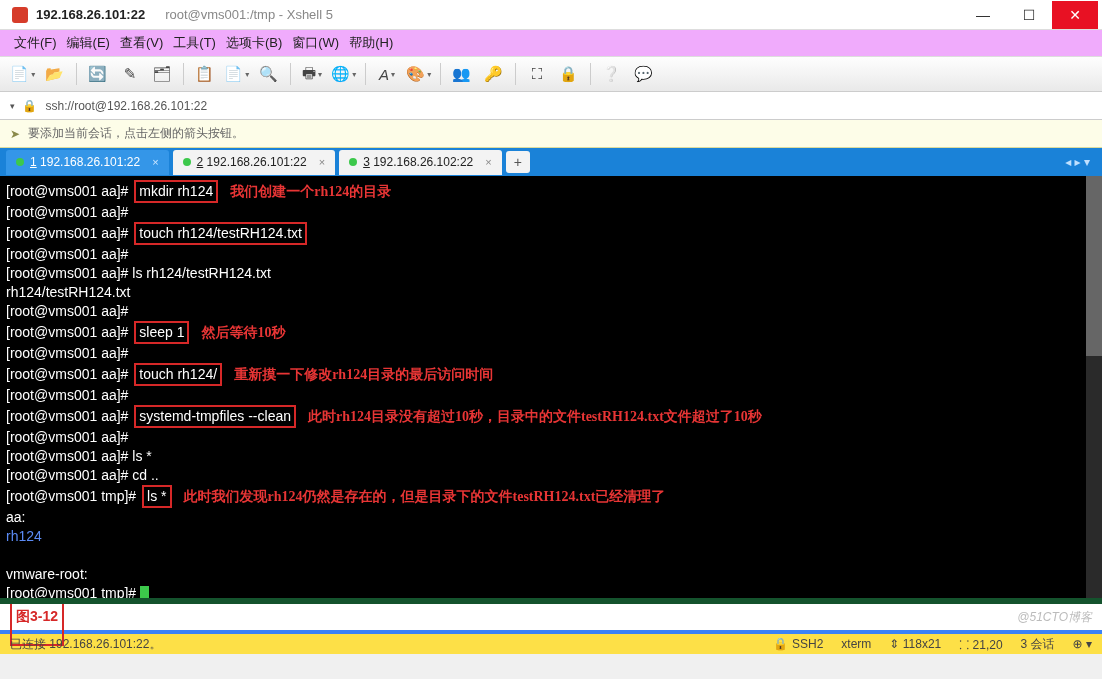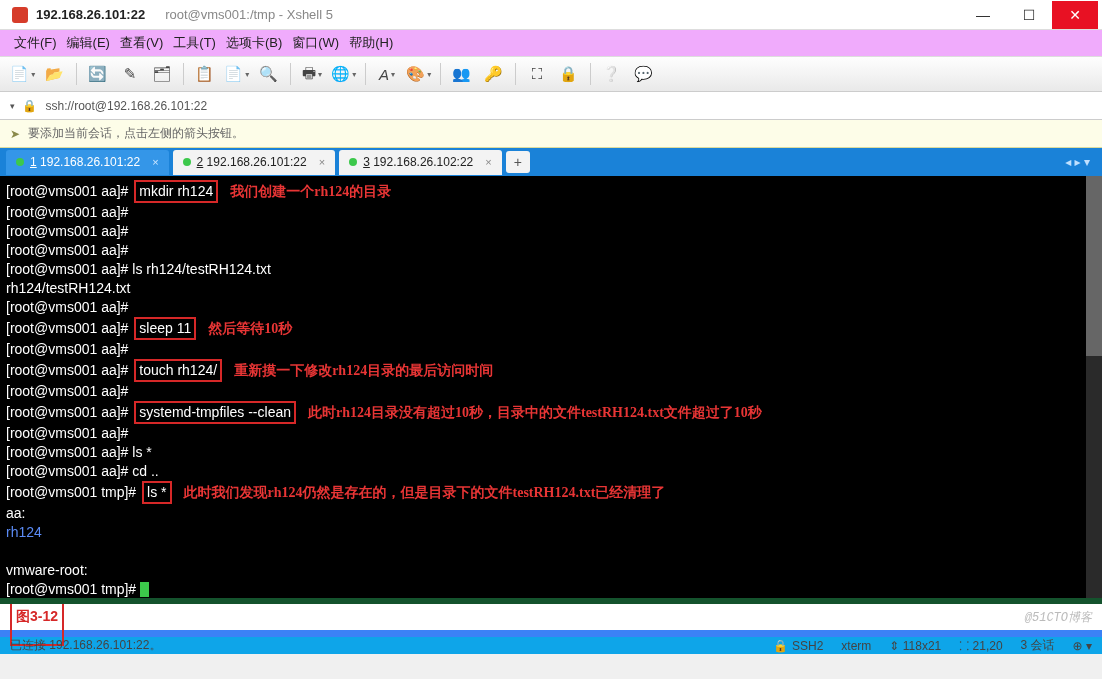--- a/index.html
+++ b/index.html
@@ -155,7 +155,7 @@
 
   <div class="line"><span>[root@vms001 aa]# </span><span class="boxcmd">mkdir rh124</span><span class="annot">我们创建一个rh124的目录</span></div>
   <div class="line"><span>[root@vms001 aa]# </span></div>
-  <div class="line"><span>[root@vms001 aa]# </span></div>
+  <div class="line"><span>[root@vms001 aa]# </span><span class="boxcmd">touch rh124/testRH124.txt</span></div>
   <div class="line"><span>[root@vms001 aa]# </span></div>
   <div class="line"><span>[root@vms001 aa]# </span><span>ls rh124/testRH124.txt</span></div>
   <div class="line"><span class="ul">rh124/testRH124.txt</span></div>

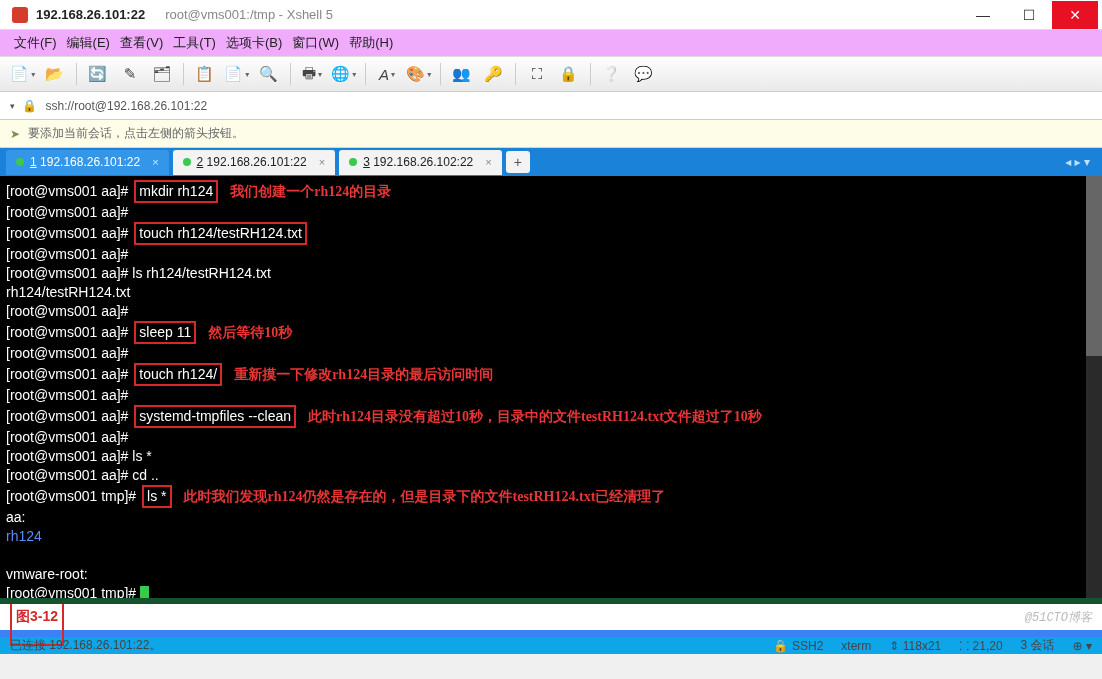--- a/index.html
+++ b/index.html
@@ -160,7 +160,7 @@
   <div class="line"><span>[root@vms001 aa]# </span><span>ls rh124/testRH124.txt</span></div>
   <div class="line"><span class="ul">rh124/testRH124.txt</span></div>
   <div class="line"><span>[root@vms001 aa]# </span></div>
-  <div class="line"><span>[root@vms001 aa]# </span><span class="boxcmd">sleep 11</span><span class="annot">然后等待10秒</span></div>
+  <div class="line"><span>[root@vms001 aa]# </span><span class="boxcmd">sleep 1</span><span class="annot">然后等待10秒</span></div>
   <div class="line"><span>[root@vms001 aa]# </span></div>
   <div class="line"><span>[root@vms001 aa]# </span><span class="boxcmd">touch rh124/</span><span class="annot">重新摸一下修改rh124目录的最后访问时间</span></div>
   <div class="line"><span>[root@vms001 aa]# </span></div>

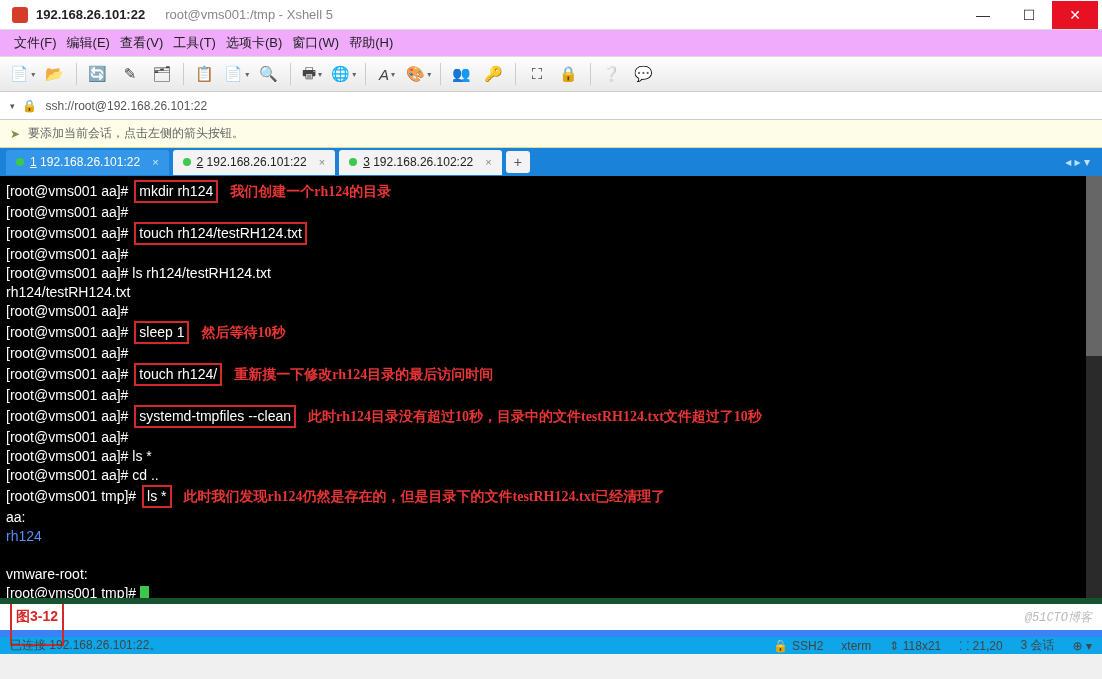--- a/index.html
+++ b/index.html
@@ -57,7 +57,7 @@
 
 .caption { height: 26px; background: #fff; display: flex; align-items: center; padding: 0 10px; }
 .caption .label { border: 2px solid #d62828; color: #d62828; font-weight: bold; font-size: 14px; padding: 18px 4px; }
-.caption .watermark { margin-left: auto; color: #bbb; font-size: 12px; font-style: italic; font-family: Liberation Mono, monospace; }
+.caption .watermark { margin-left: auto; color: #bbb; font-size: 12px; font-style: italic; }
 
 
 .statusbar { height: 24px; background: #0ea5e9; border-top: 7px solid #3b82f6; display: flex; align-items: center; padding: 0 10px; font-size: 12px; color: #444; gap: 18px; }

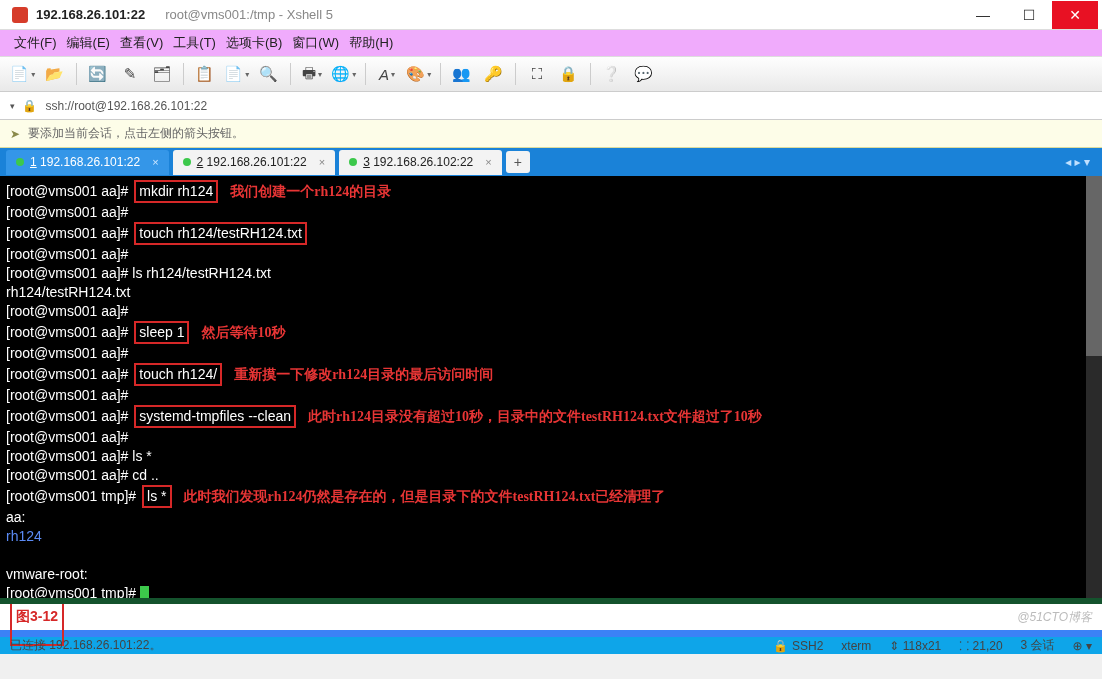--- a/index.html
+++ b/index.html
@@ -60,7 +60,7 @@
 .caption .watermark { margin-left: auto; color: #bbb; font-size: 12px; font-style: italic; }
 
 
-.statusbar { height: 24px; background: #0ea5e9; border-top: 7px solid #3b82f6; display: flex; align-items: center; padding: 0 10px; font-size: 12px; color: #444; gap: 18px; }
+.statusbar { height: 24px; background: #fde047; border-top: 4px solid #3b82f6; display: flex; align-items: center; padding: 0 10px; font-size: 12px; color: #444; gap: 18px; }
 .statusbar .spacer { flex: 1; }
 </style>
 </head>

